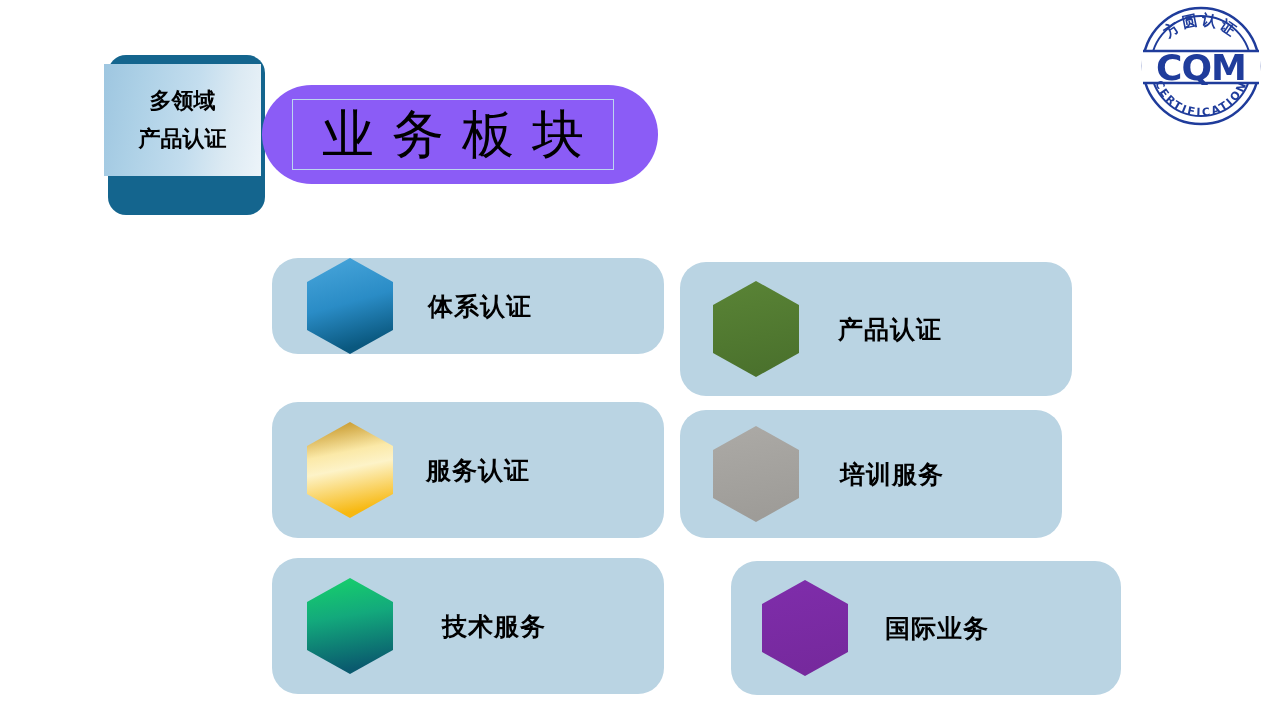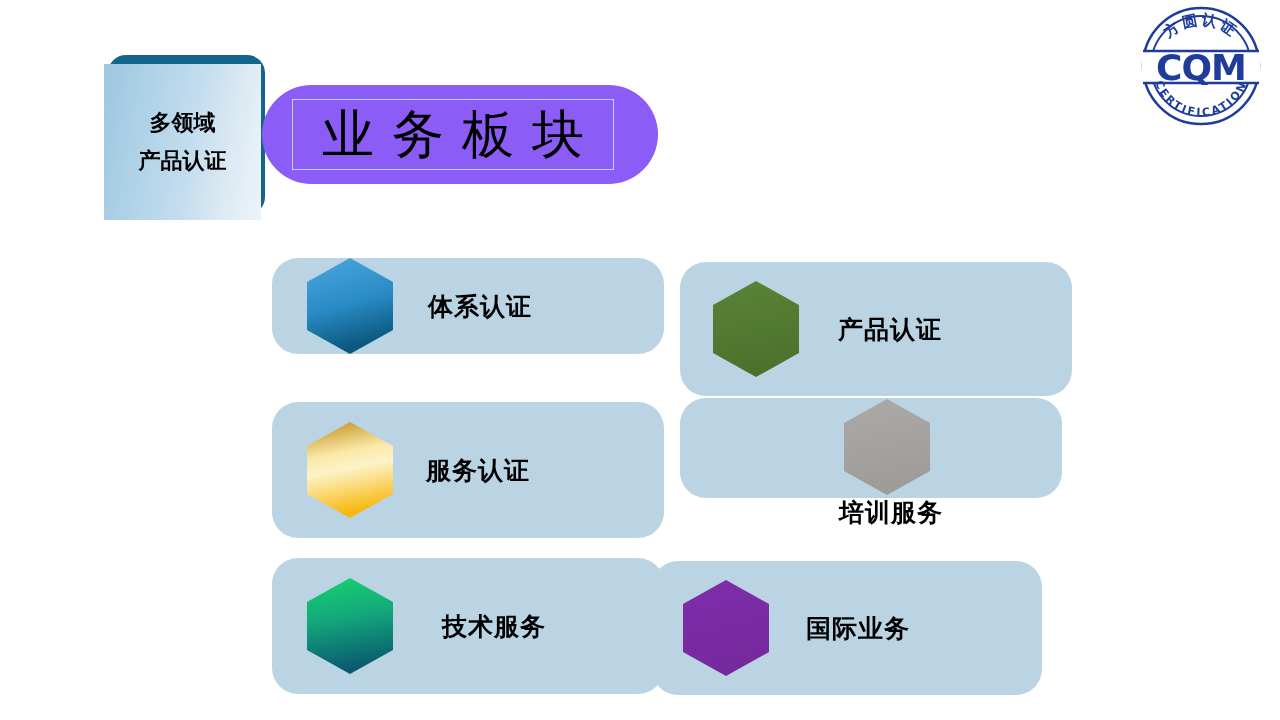--- a/index.html
+++ b/index.html
@@ -42,7 +42,7 @@
     left: -4px;
     top: 9px;
     width: 157px;
-    height: 156px;
+    height: 112px;
     background: linear-gradient(100deg, #9EC6E0 0%, #ACD0E6 22%, #C3DDEE 55%, #DCEAF3 78%, #EDF4F9 100%);
     display: flex;
     flex-direction: column;

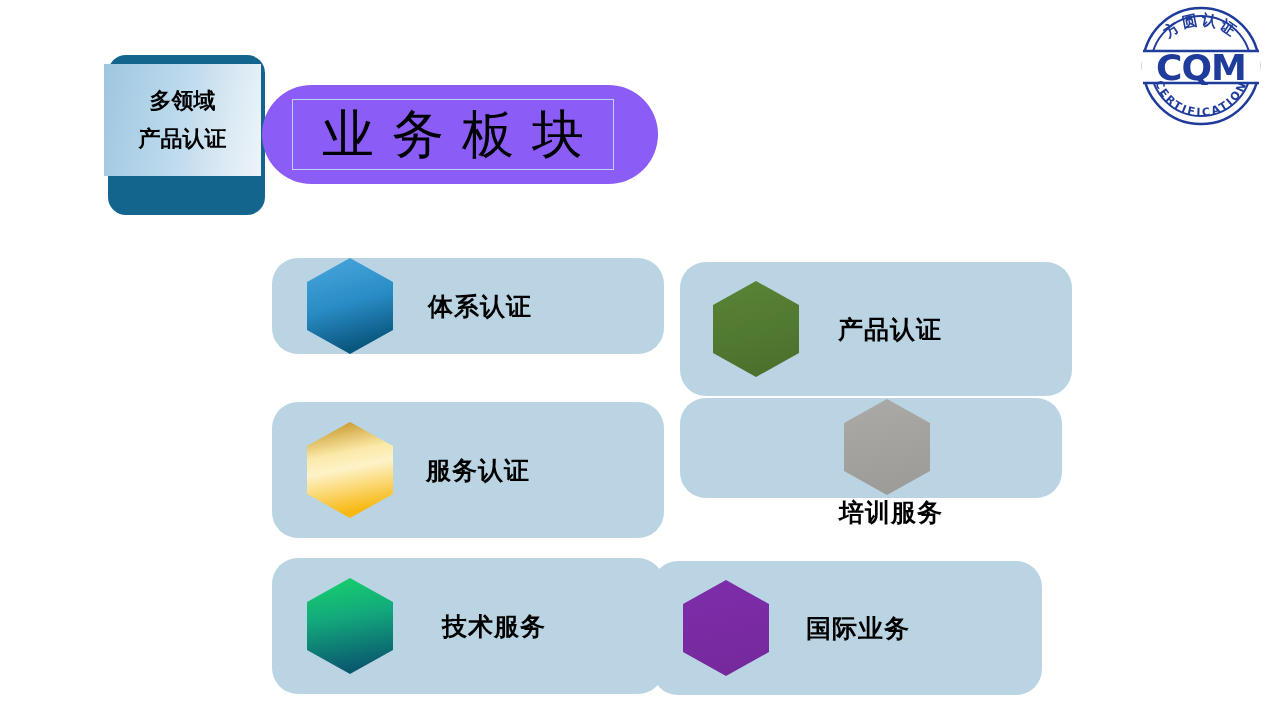--- a/index.html
+++ b/index.html
@@ -135,7 +135,7 @@
   #card-0 { left: 272px; top: 0px;   width: 392px; height: 96px; }
   #card-1 { left: 680px; top: 4px;   width: 392px; height: 134px; }
   #card-2 { left: 272px; top: 144px; width: 392px; height: 136px; }
-  #card-3 { left: 680px; top: 140px; width: 382px; height: 100px; flex-direction: column; }
+  #card-3 { left: 680px; top: 152px; width: 382px; height: 128px; }
   #card-4 { left: 272px; top: 300px; width: 392px; height: 136px; }
   #card-5 { left: 652px; top: 303px; width: 390px; height: 134px; }
 

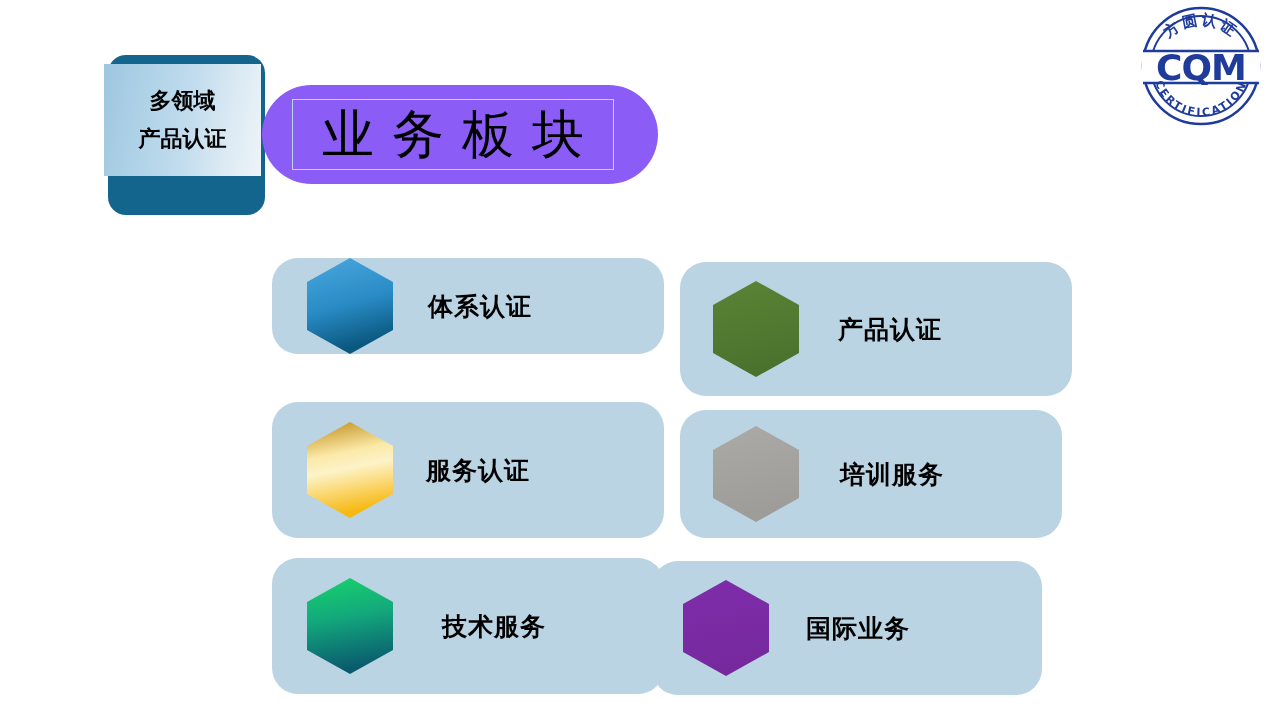--- a/index.html
+++ b/index.html
@@ -137,7 +137,7 @@
   #card-2 { left: 272px; top: 144px; width: 392px; height: 136px; }
   #card-3 { left: 680px; top: 152px; width: 382px; height: 128px; }
   #card-4 { left: 272px; top: 300px; width: 392px; height: 136px; }
-  #card-5 { left: 652px; top: 303px; width: 390px; height: 134px; }
+  #card-5 { left: 731px; top: 303px; width: 390px; height: 134px; }
 
   #card-0 .card-label { margin-left: 34px; }
   #card-1 .card-label { margin-left: 38px; }

